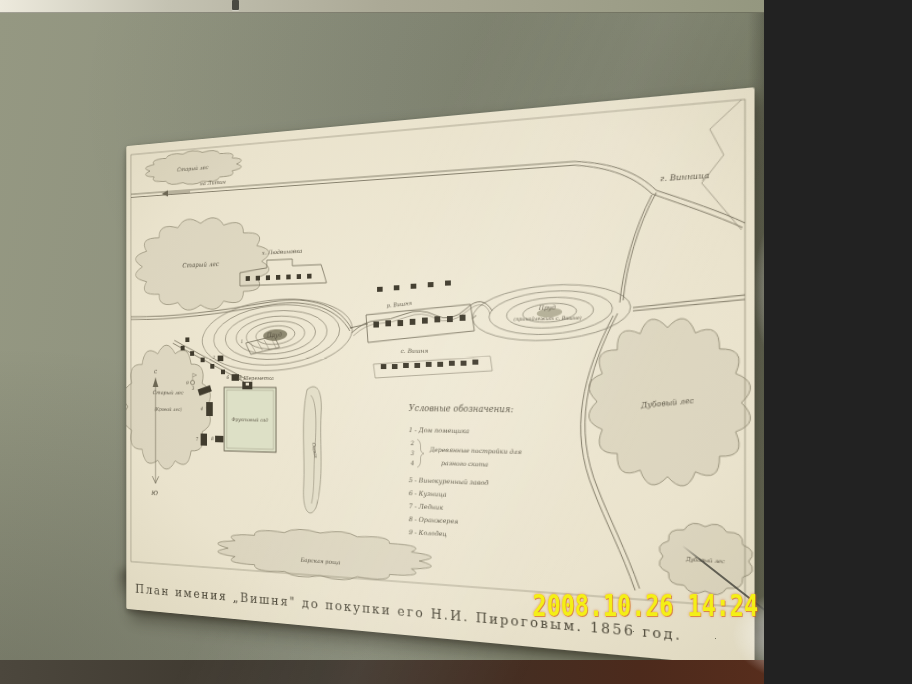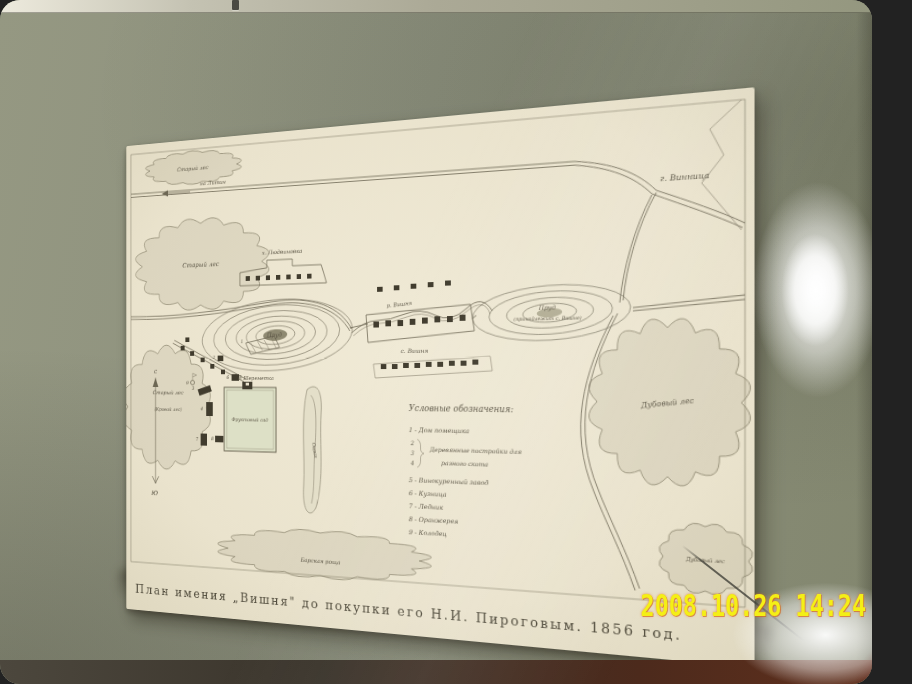--- a/index.html
+++ b/index.html
@@ -3,7 +3,7 @@
 <meta charset="utf-8">
 <style>
   html,body{margin:0;padding:0;background:#222;}
-  .photo{position:relative;width:872px;height:684px;overflow:hidden;background:#8c907d;font-family:"DejaVu Serif",serif;border-radius:20px;}
+  .photo{position:relative;width:764px;height:684px;overflow:hidden;background:#8c907d;font-family:"DejaVu Serif",serif;}
   .wall{position:absolute;inset:0;background:
     radial-gradient(130% 100% at 88% 15%, rgba(20,22,14,.16), transparent 60%),
     radial-gradient(120% 90% at 0% 100%, rgba(15,16,10,.22), transparent 55%),

